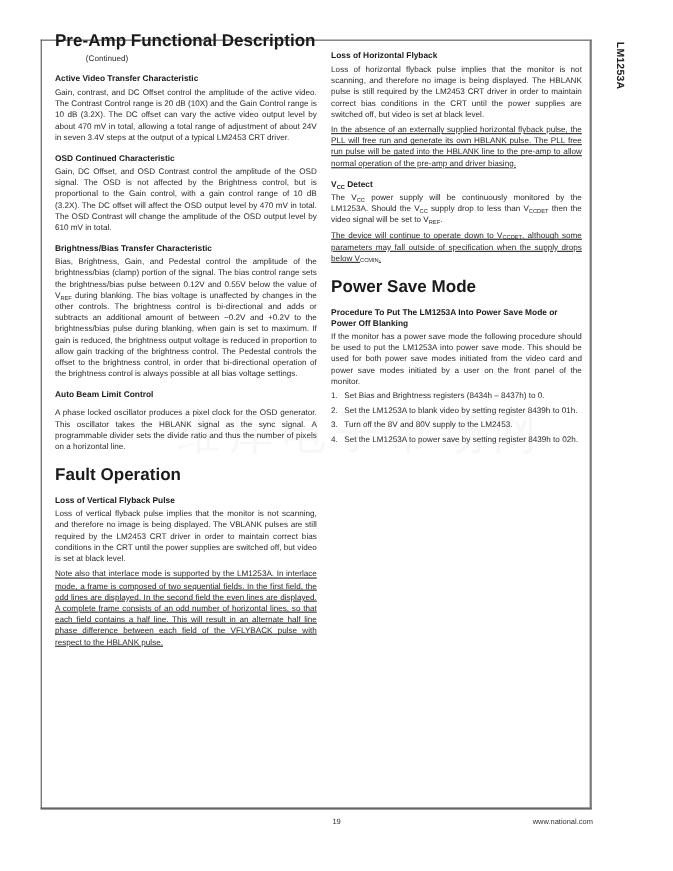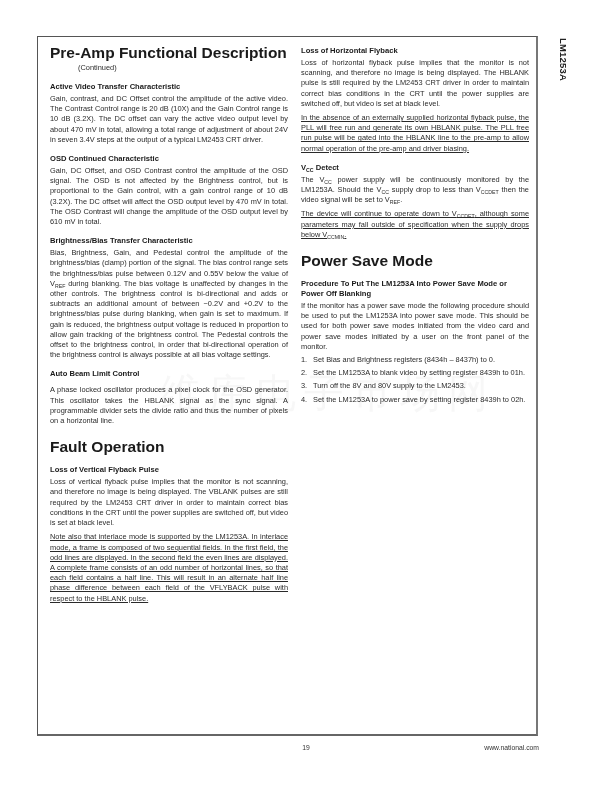--- a/index.html
+++ b/index.html
@@ -7,7 +7,7 @@
          font-family: "Liberation Sans", sans-serif; color: #2a2a2a; }
   .frame { position: absolute; left: 37px; top: 36px; width: 501px; height: 700px;
            border: 1px solid #555; border-right: 2px solid #777; border-bottom: 2px solid #666; box-sizing: border-box; }
-  .col { position: absolute; top: 43px; }
+  .col { position: absolute; top: 28px; }
   .col-left { left: 50px; width: 238px; }
   .col-right { left: 301px; width: 228px; }
   h1 { font-size: 15.5px; font-weight: bold; margin: 0; line-height: 19px; color: #1a1a1a; }

